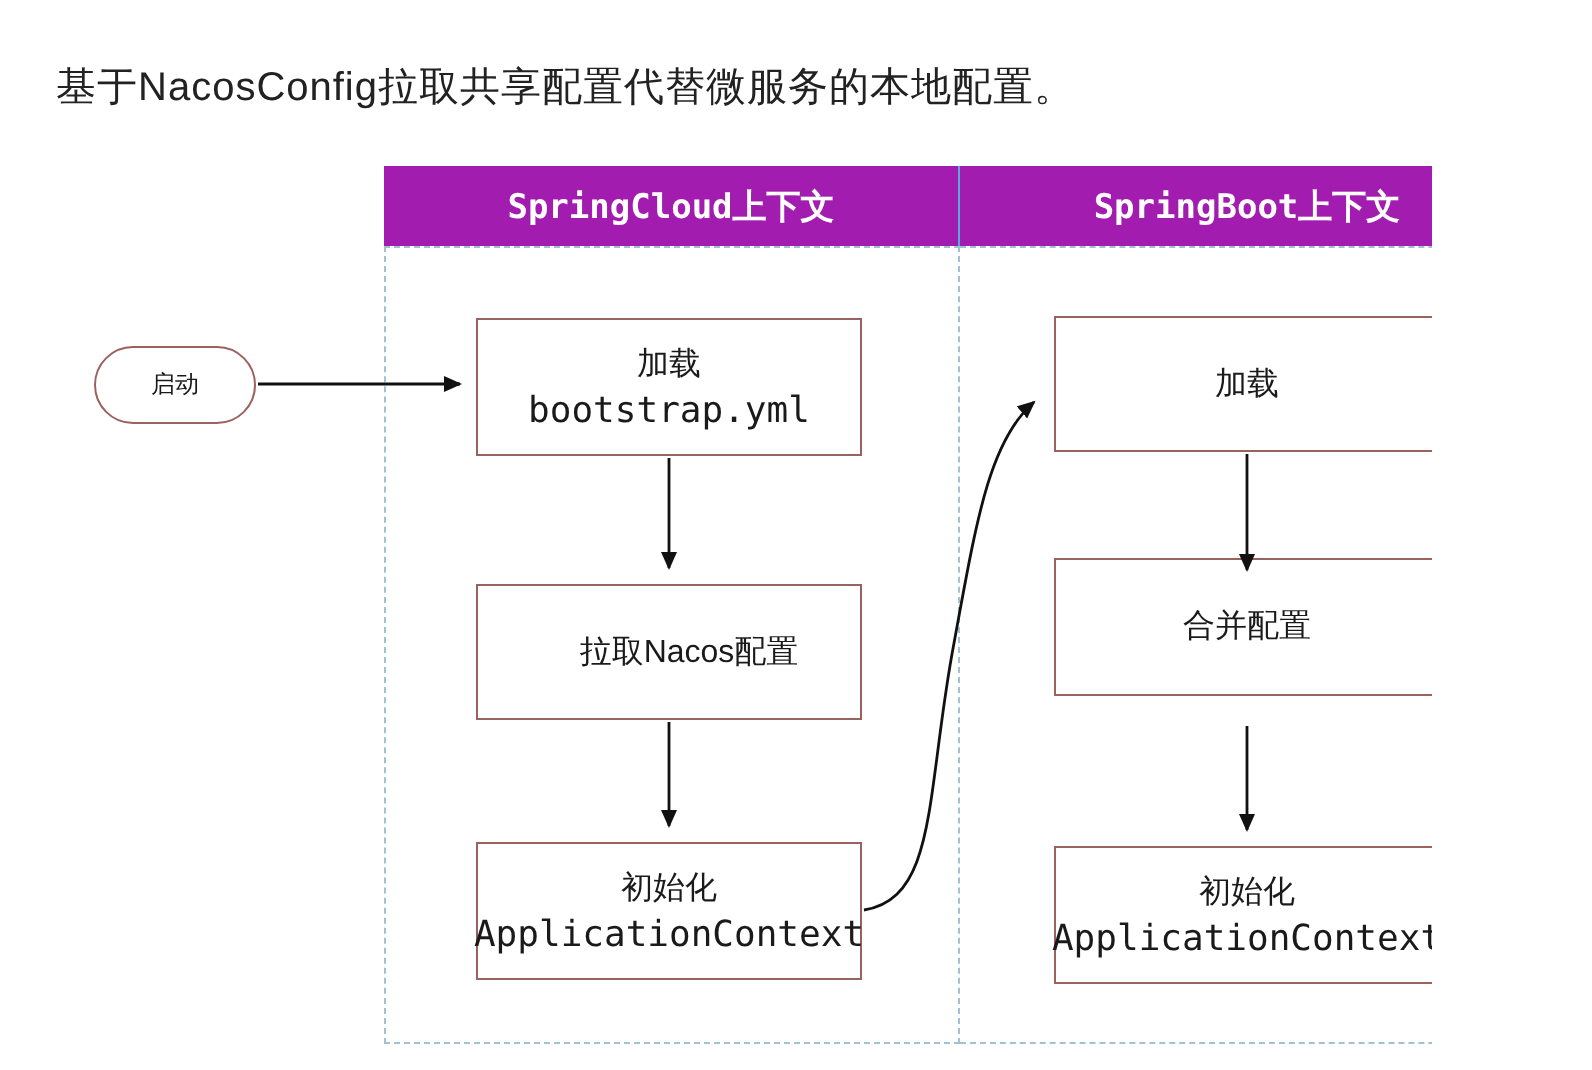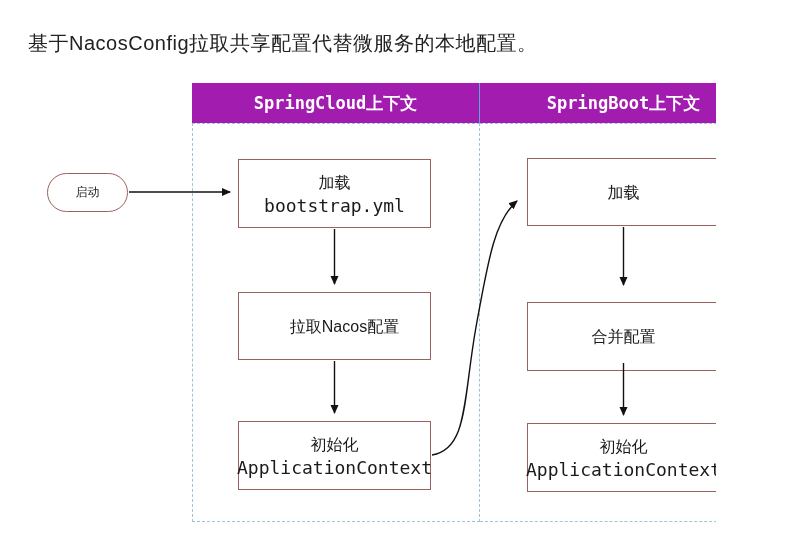--- a/index.html
+++ b/index.html
@@ -40,7 +40,7 @@
   .b-l2{left:238px;top:292px;width:193px;height:68px;padding-left:20px;}
   .b-l3{left:238px;top:421px;width:193px;height:69px;}
   .b-r1{left:527px;top:158px;width:193px;height:68px;}
-  .b-r2{left:527px;top:302px;width:193px;height:69px;}
+  .b-r2{left:527px;top:279px;width:193px;height:69px;}
   .b-r3{left:527px;top:423px;width:193px;height:69px;}
   
   .start-node{

